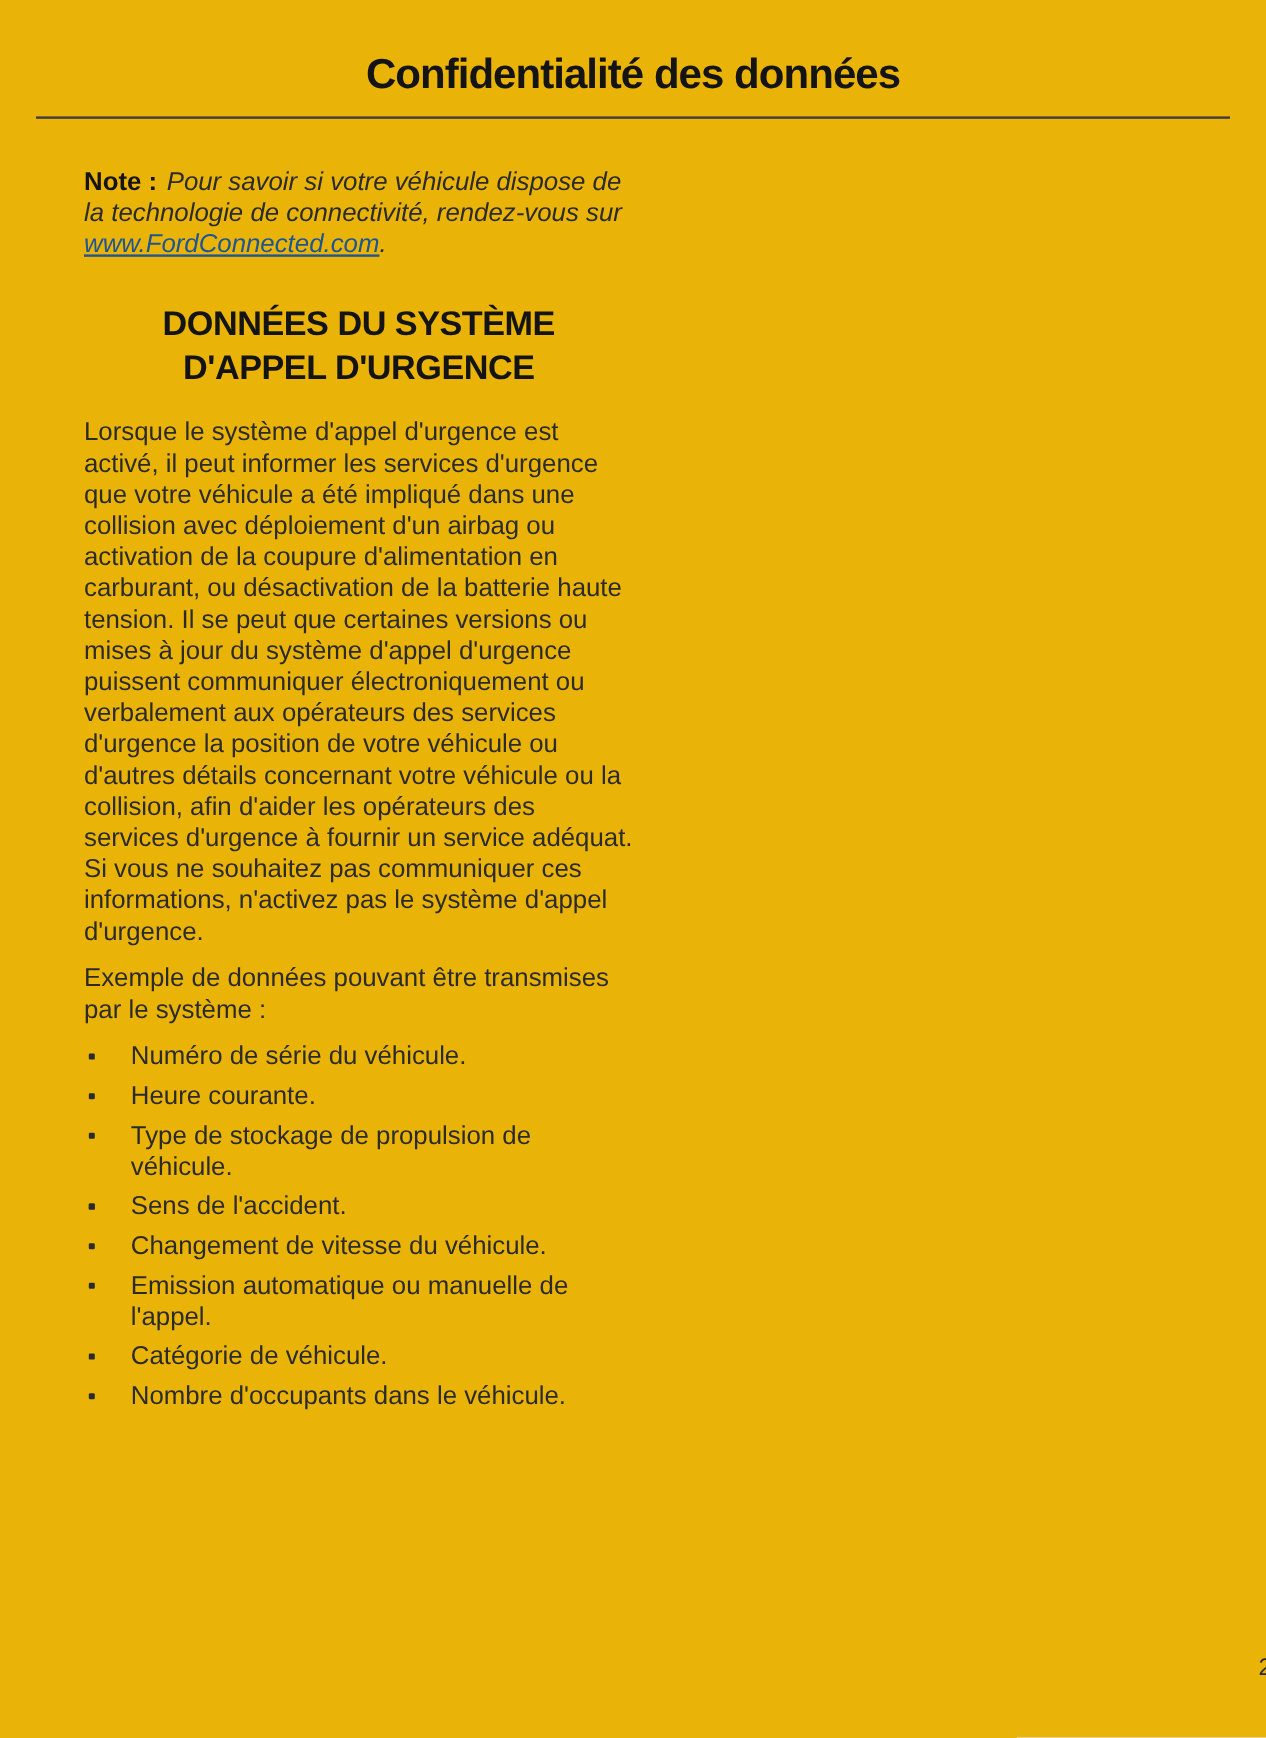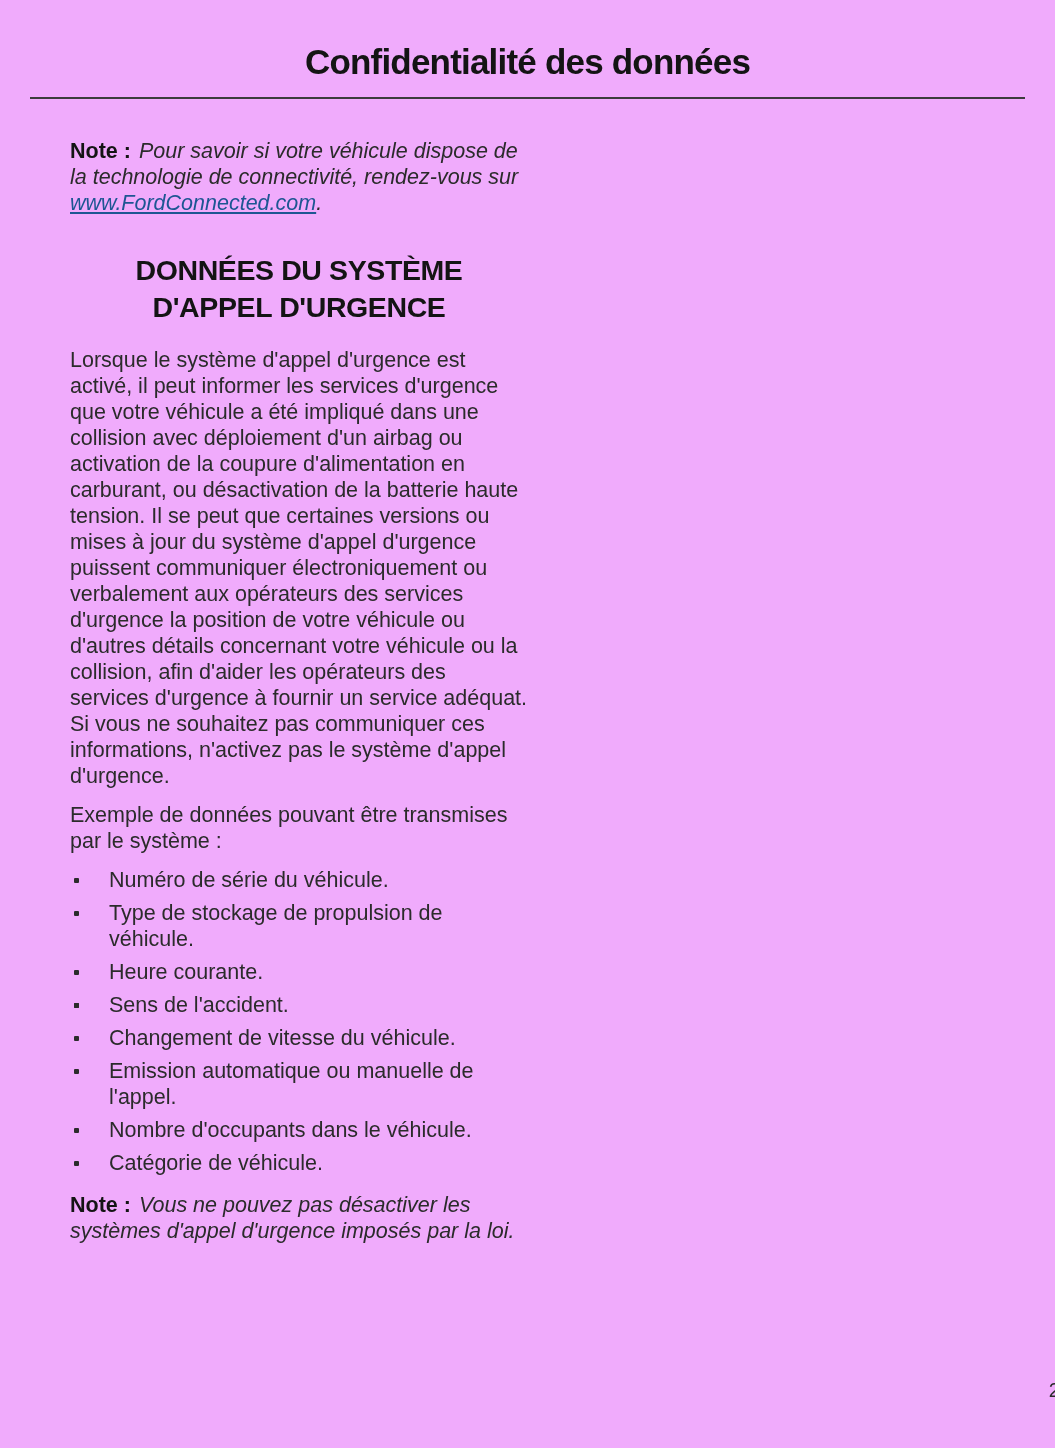--- a/index.html
+++ b/index.html
@@ -8,7 +8,7 @@
     width: 1055px;
     height: 1448px;
     margin: 0 auto;
-    background: #f0abfc;
+    background: #eab308;
     font-family: "Liberation Sans", sans-serif;
     color: #2b2b2b;
     overflow: hidden;

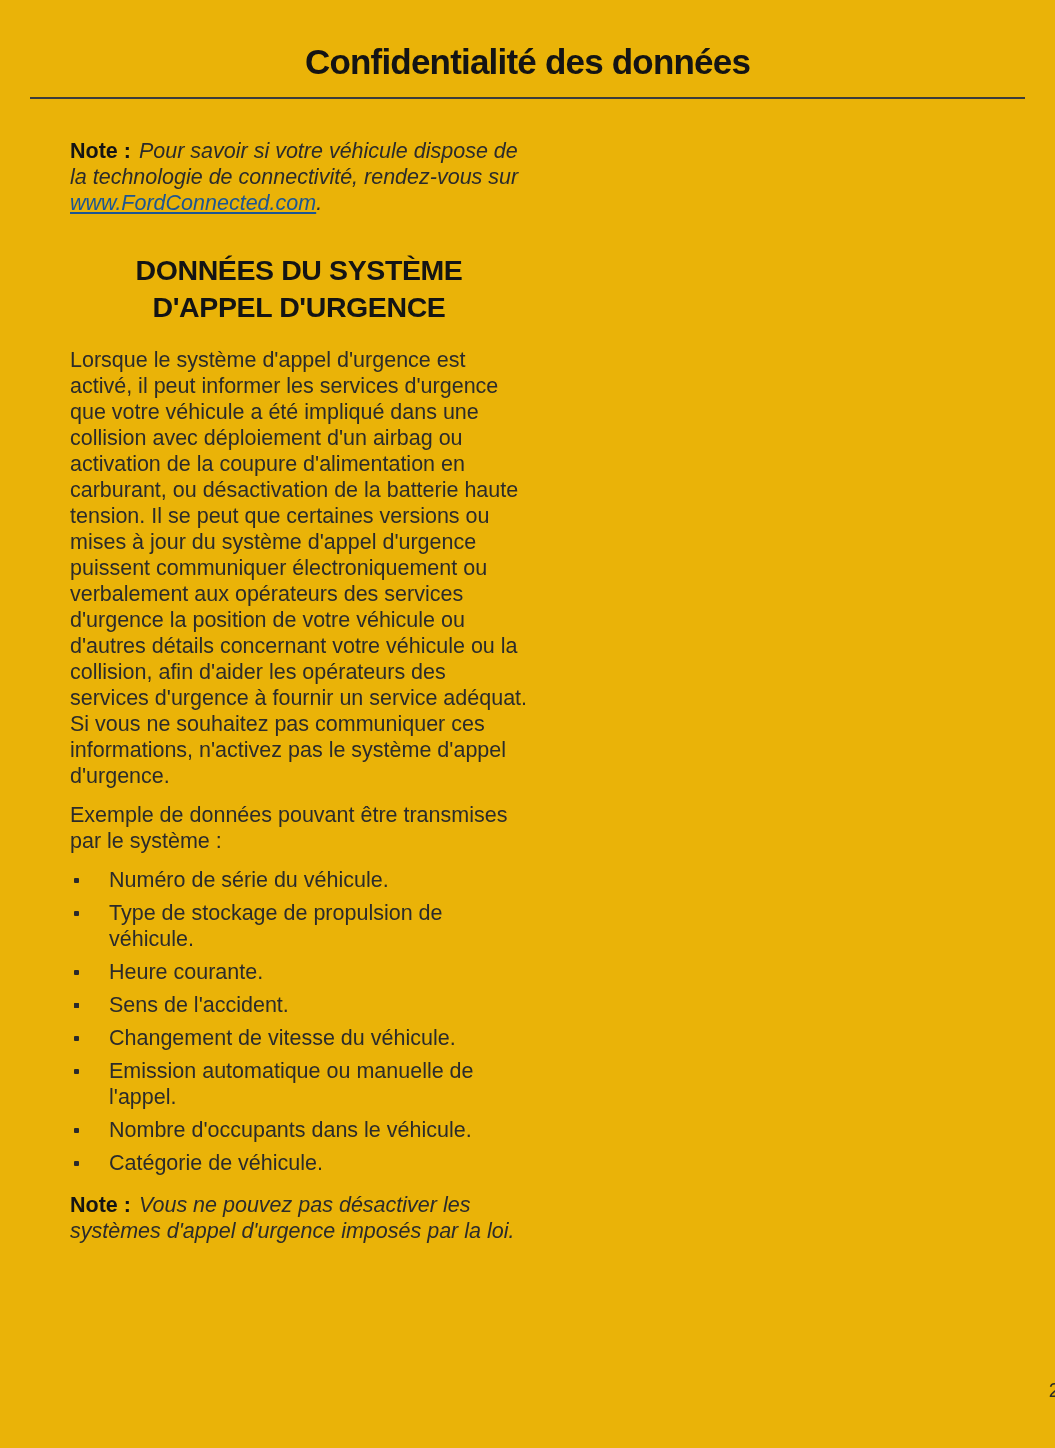--- a/index.html
+++ b/index.html
@@ -120,11 +120,11 @@
       </li>
       <li>
         <span class="bullet-dot"></span>
-        <span>Type de stockage de propulsion de véhicule.</span>
+        <span>Heure courante.</span>
       </li>
       <li>
         <span class="bullet-dot"></span>
-        <span>Heure courante.</span>
+        <span>Type de stockage de propulsion de véhicule.</span>
       </li>
       <li>
         <span class="bullet-dot"></span>

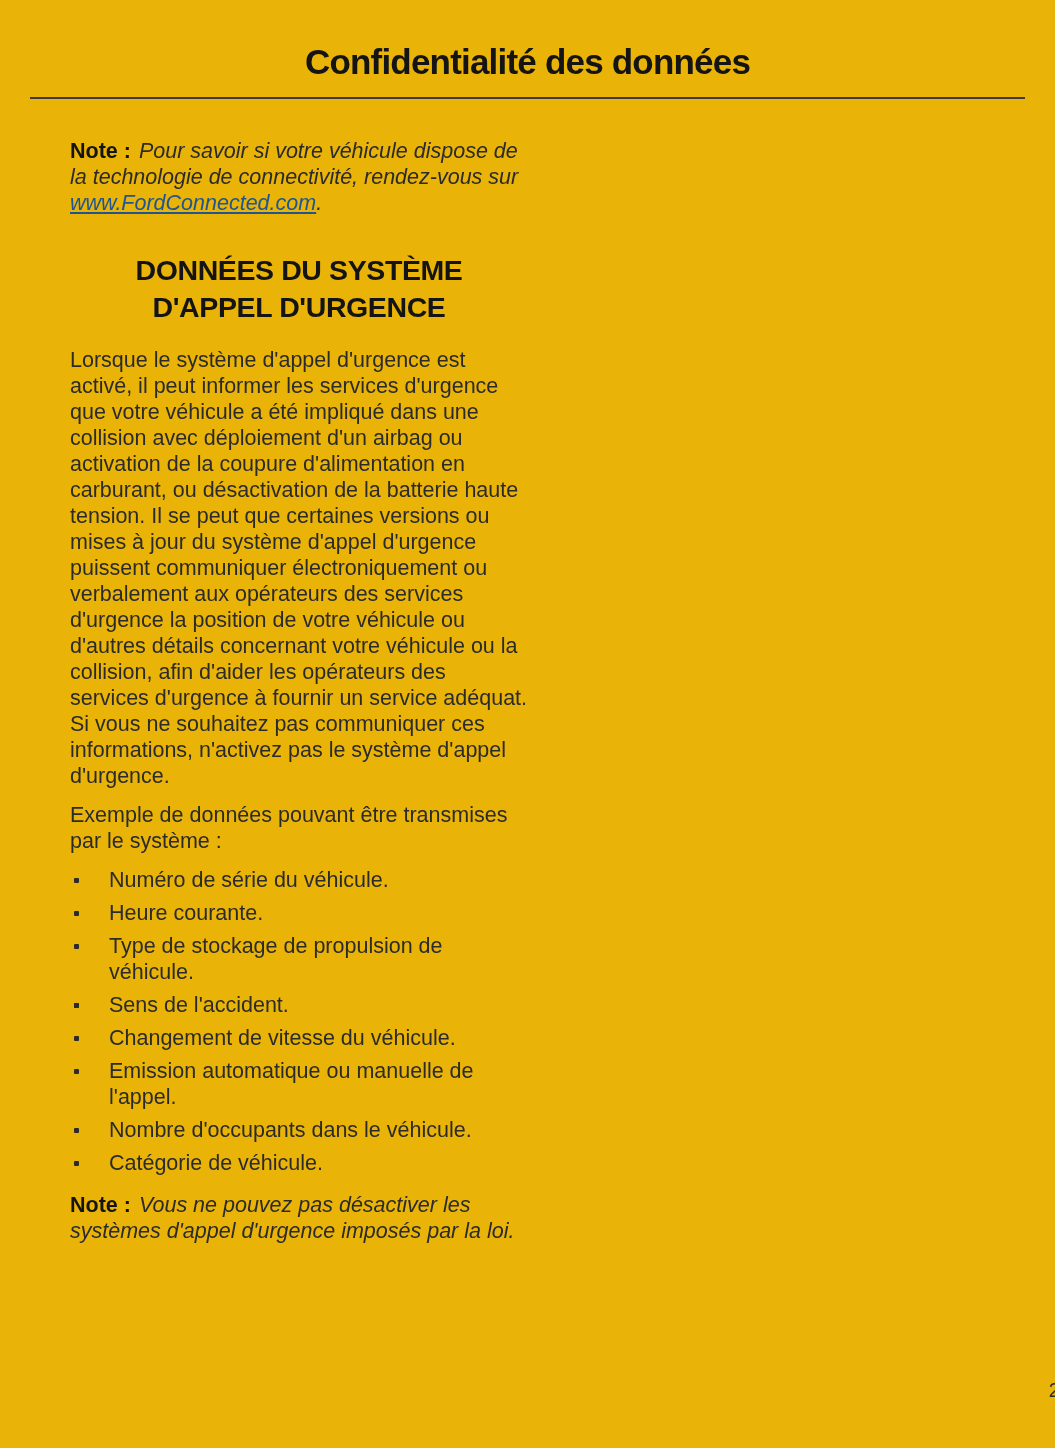--- a/index.html
+++ b/index.html
@@ -143,11 +143,11 @@
       </li>
       <li>
         <span class="bullet-dot"></span>
-        <span>Nombre d'occupants dans le véhicule.</span>
+        <span>Catégorie de véhicule.</span>
       </li>
       <li>
         <span class="bullet-dot"></span>
-        <span>Catégorie de véhicule.</span>
+        <span>Nombre d'occupants dans le véhicule.</span>
       </li>
     </ul>
 

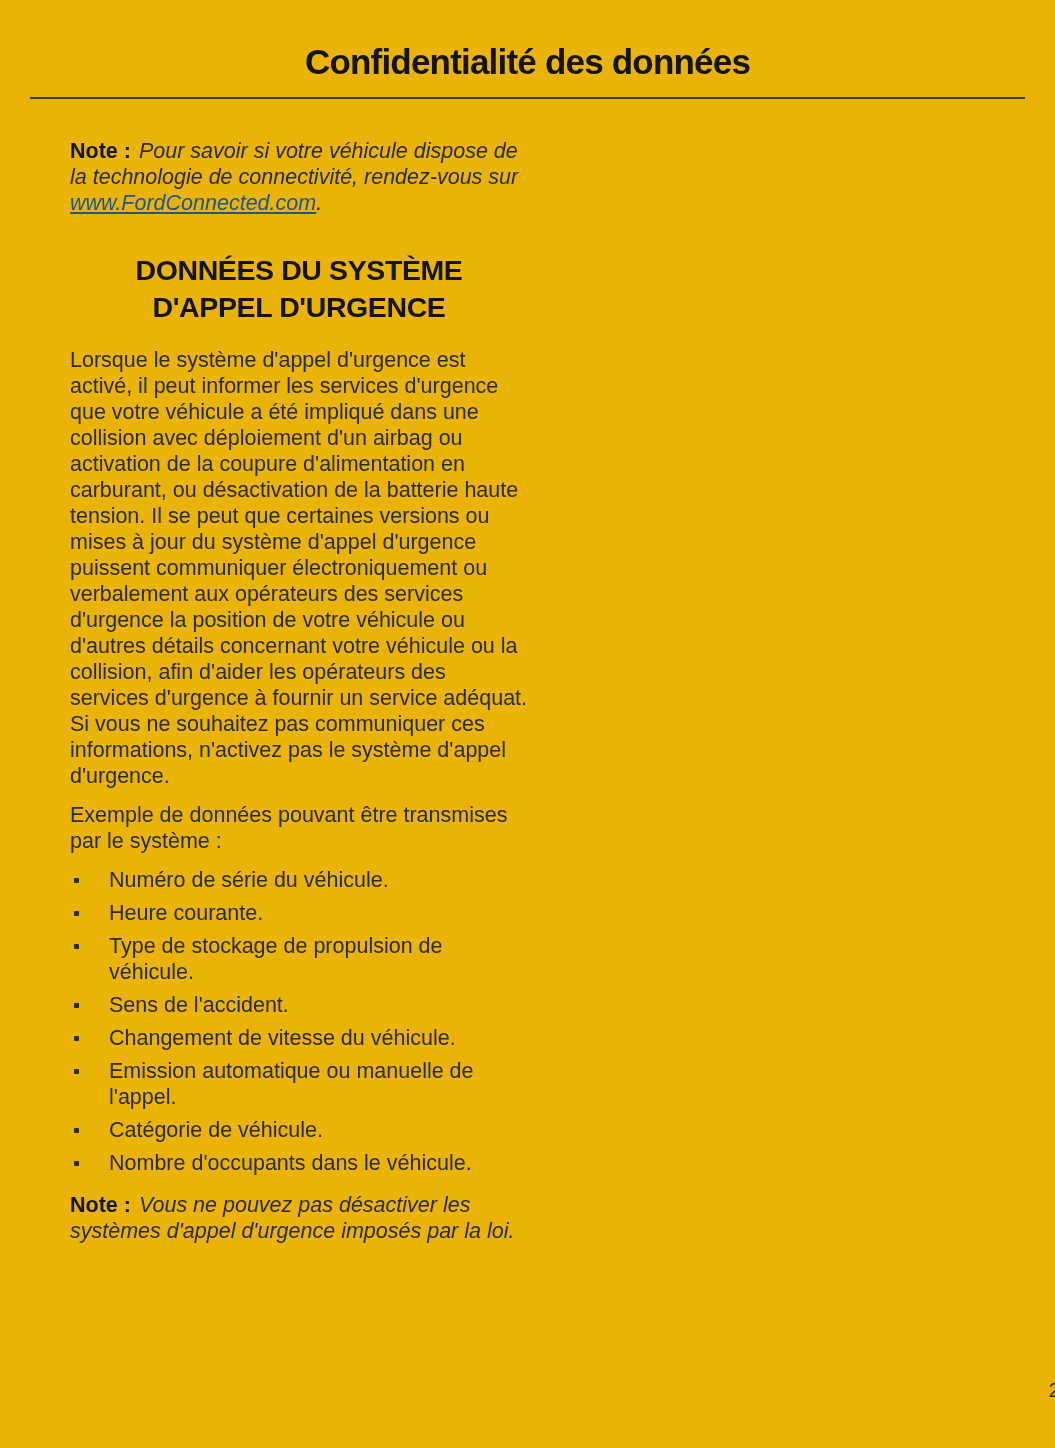--- a/index.html
+++ b/index.html
@@ -151,9 +151,6 @@
       </li>
     </ul>
 
-    <p class="note bottom-note">
-      <span class="note-label">Note :</span><span>Vous ne pouvez pas désactiver les systèmes d'appel d'urgence imposés par la loi.</span>
-    </p>
 
   </div>
 

